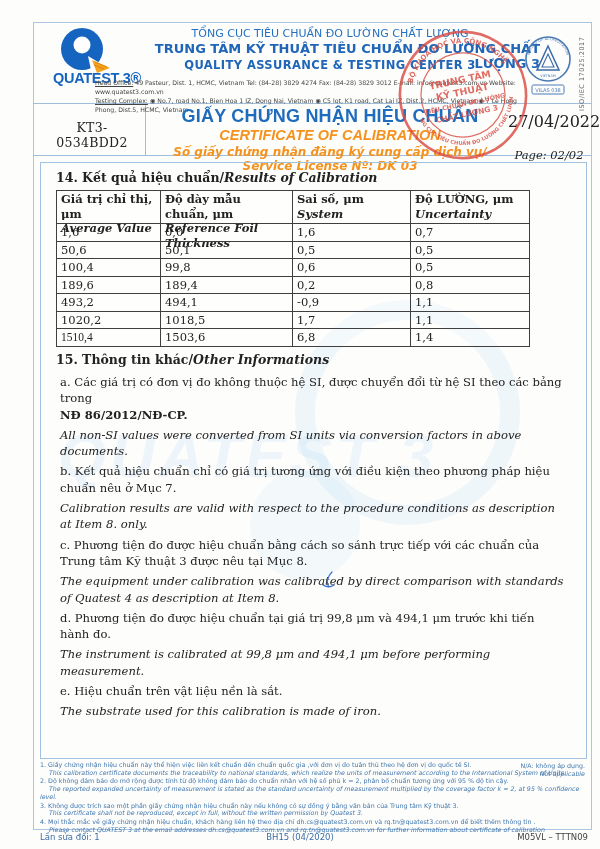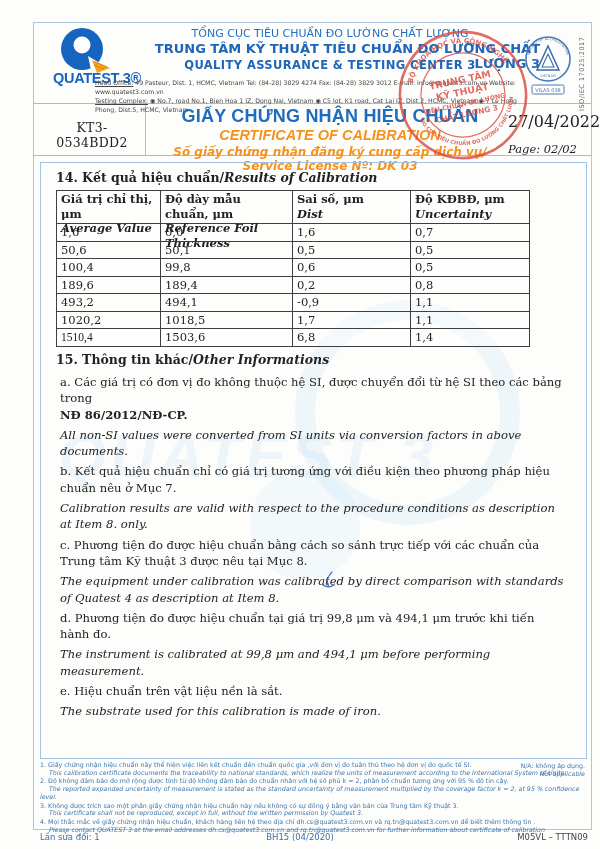--- a/index.html
+++ b/index.html
@@ -36,7 +36,7 @@
   #title-lic{left:150px;top:145px;width:360px;text-align:center;font-size:12px;font-weight:bold;
              font-style:italic;color:#f5921e;font-family:"DejaVu Sans",sans-serif;}
   #doc-date{left:508px;top:112px;width:82px;text-align:center;font-size:16px;}
-  #doc-page{left:508px;top:142px;width:82px;text-align:left;font-size:11.5px;font-style:italic;}
+  #doc-page{left:508px;top:148px;width:82px;text-align:center;font-size:11.5px;font-style:italic;}
 
   
   #stamp{left:395px;top:27px;width:136px;height:136px;transform:rotate(-12deg);opacity:.8;}

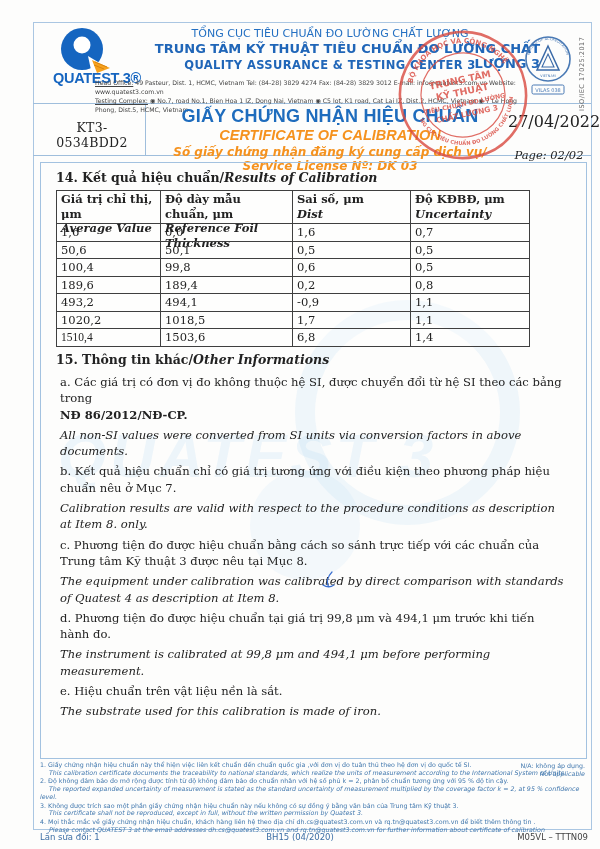--- a/index.html
+++ b/index.html
@@ -174,7 +174,7 @@
         <span class="en">Dist</span>
       </div>
     <div class="th">
-        <span class="vi">Độ KĐBĐ, μm</span>
+        <span class="vi">Độ LƯỜNG, μm</span>
         <span class="en">Uncertainty</span>
       </div>
 

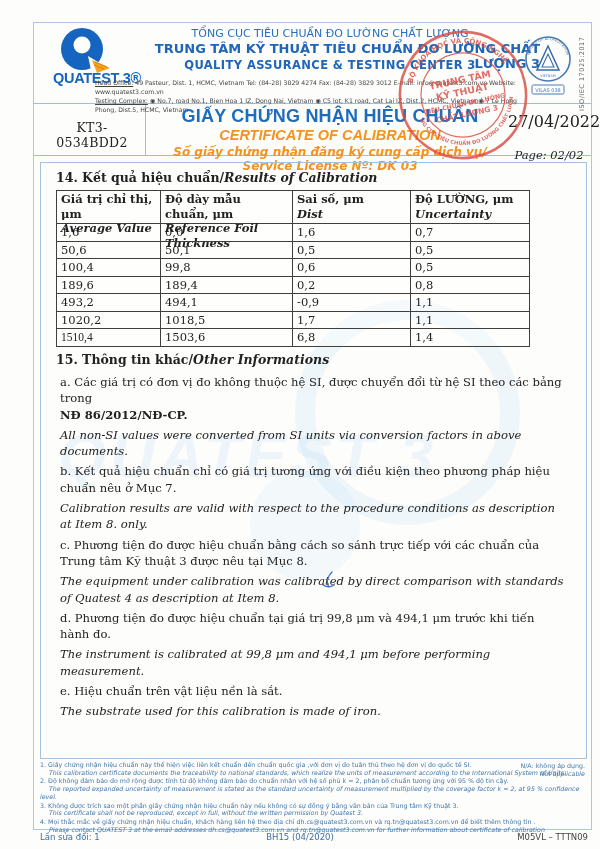--- a/index.html
+++ b/index.html
@@ -171,7 +171,7 @@
       </div>
     <div class="th">
         <span class="vi">Sai số, μm</span>
-        <span class="en">Dist</span>
+        <span class="en">System</span>
       </div>
     <div class="th">
         <span class="vi">Độ LƯỜNG, μm</span>

